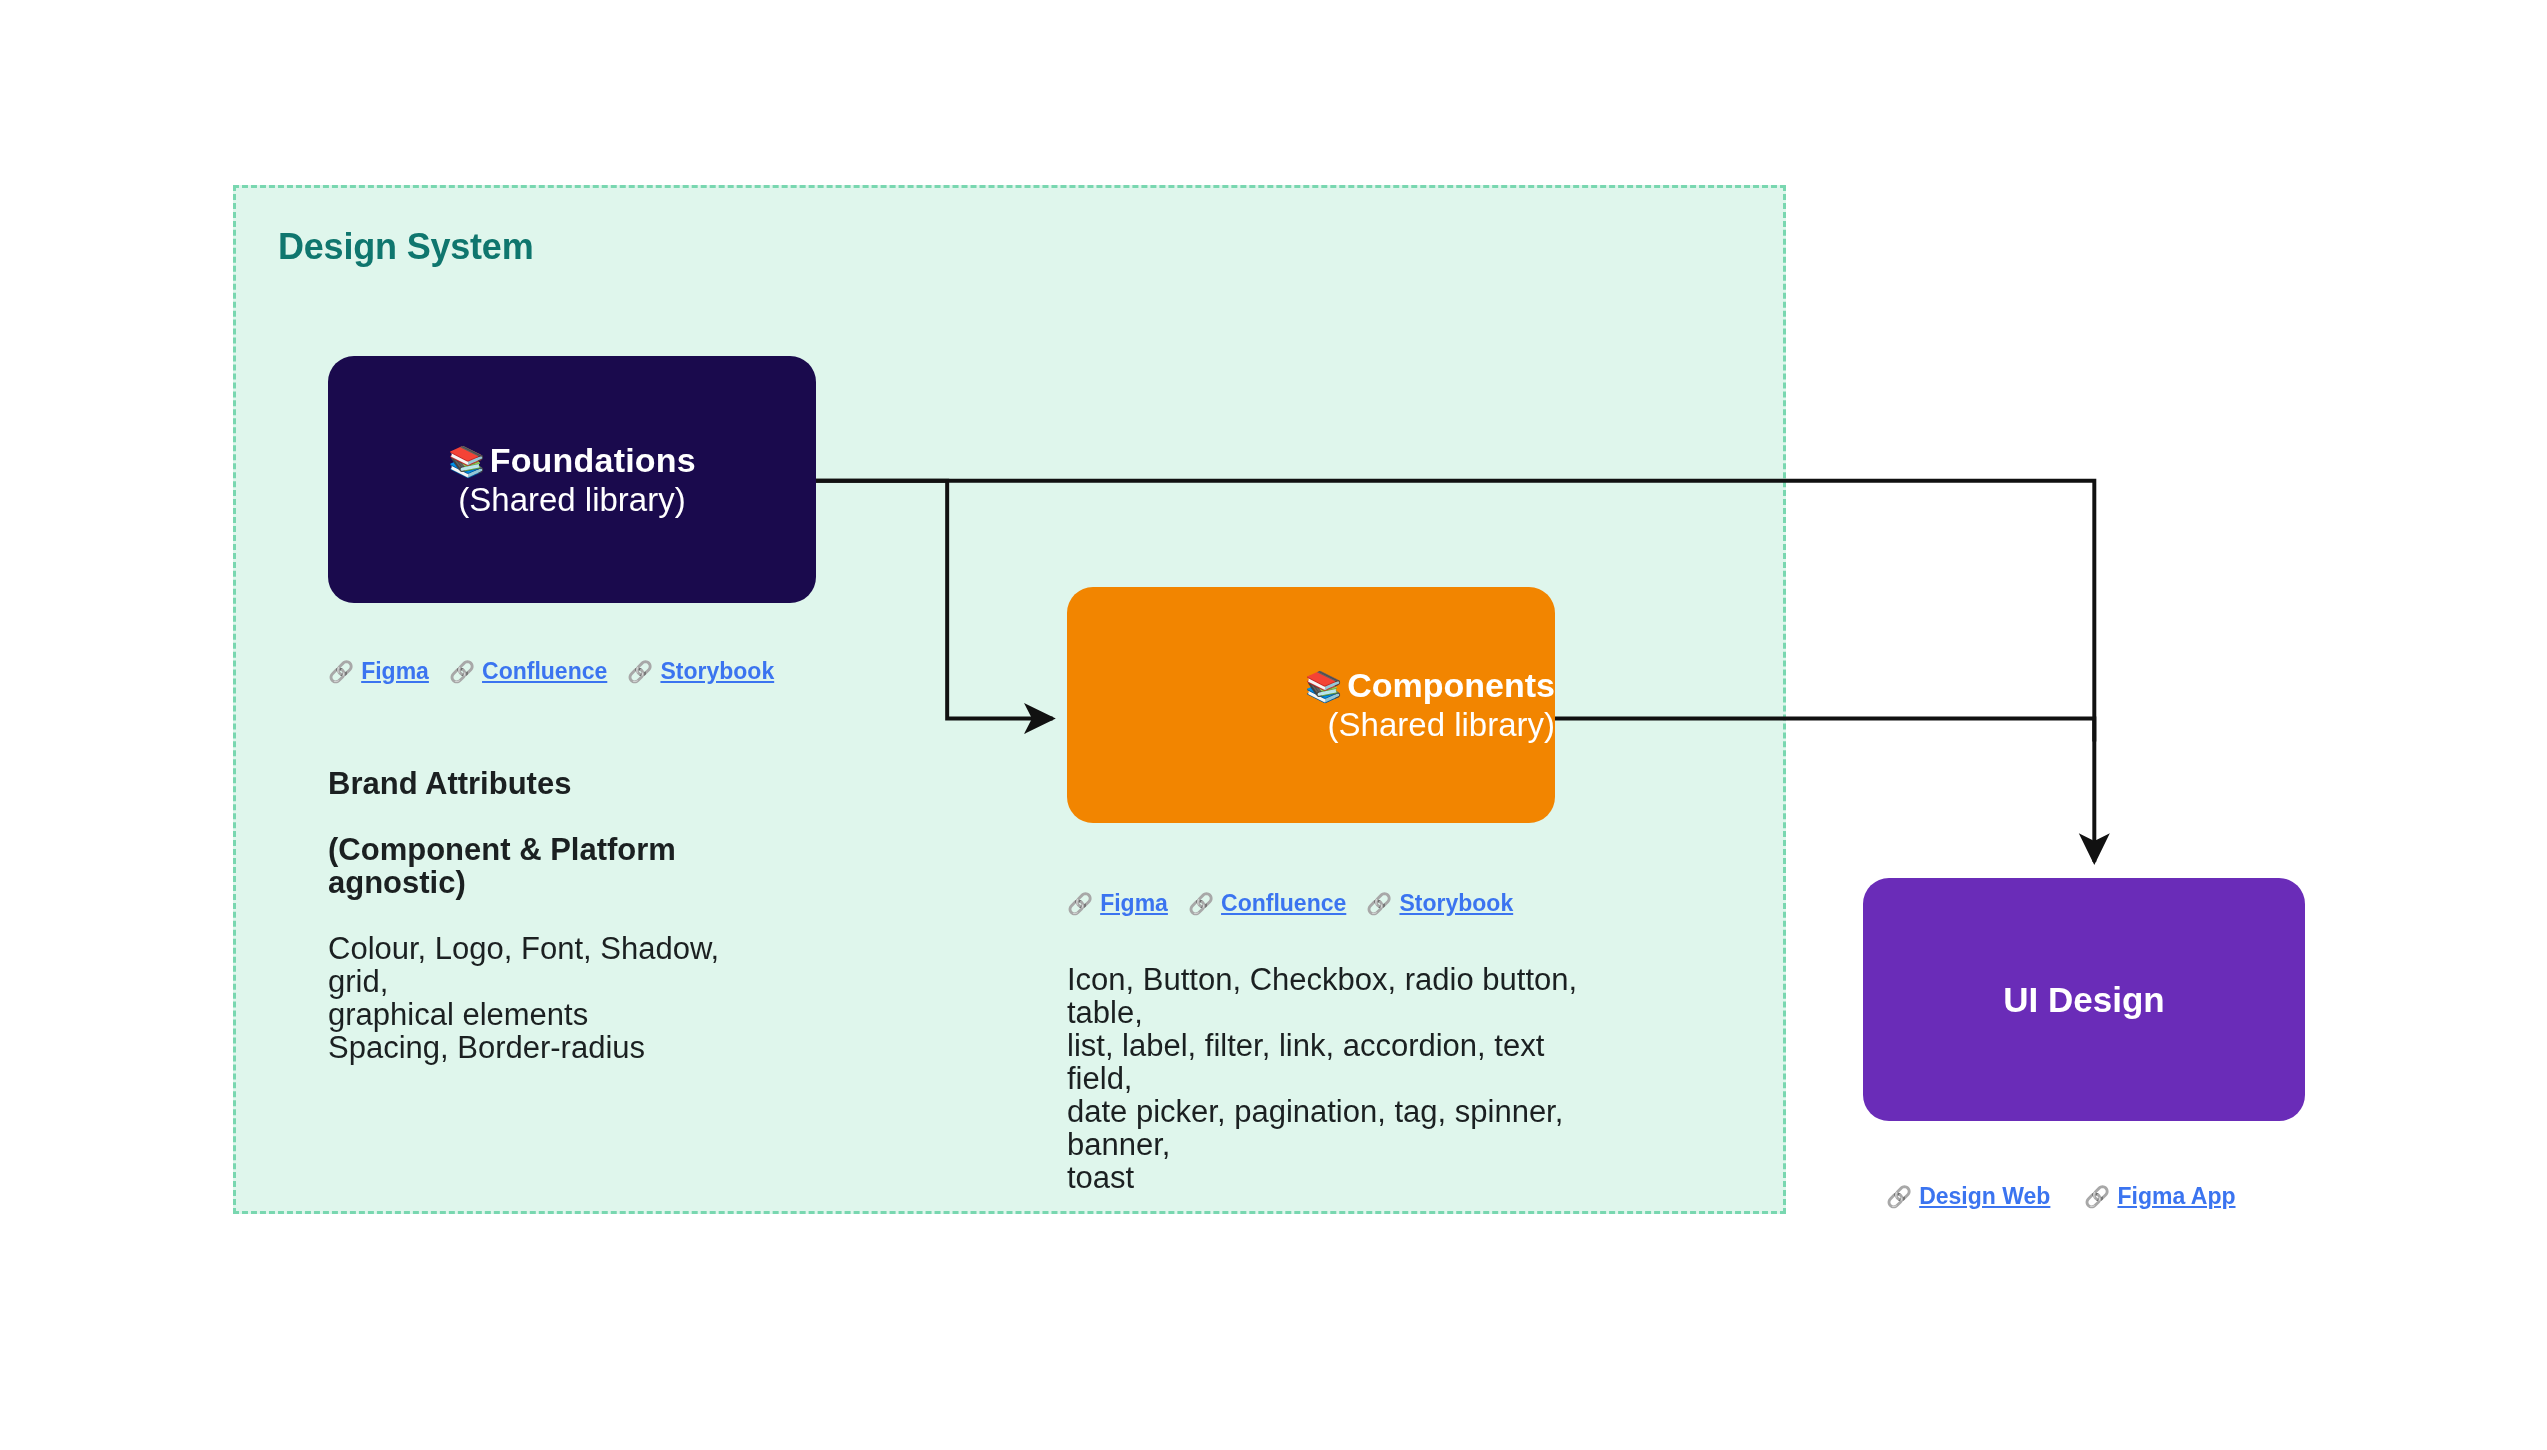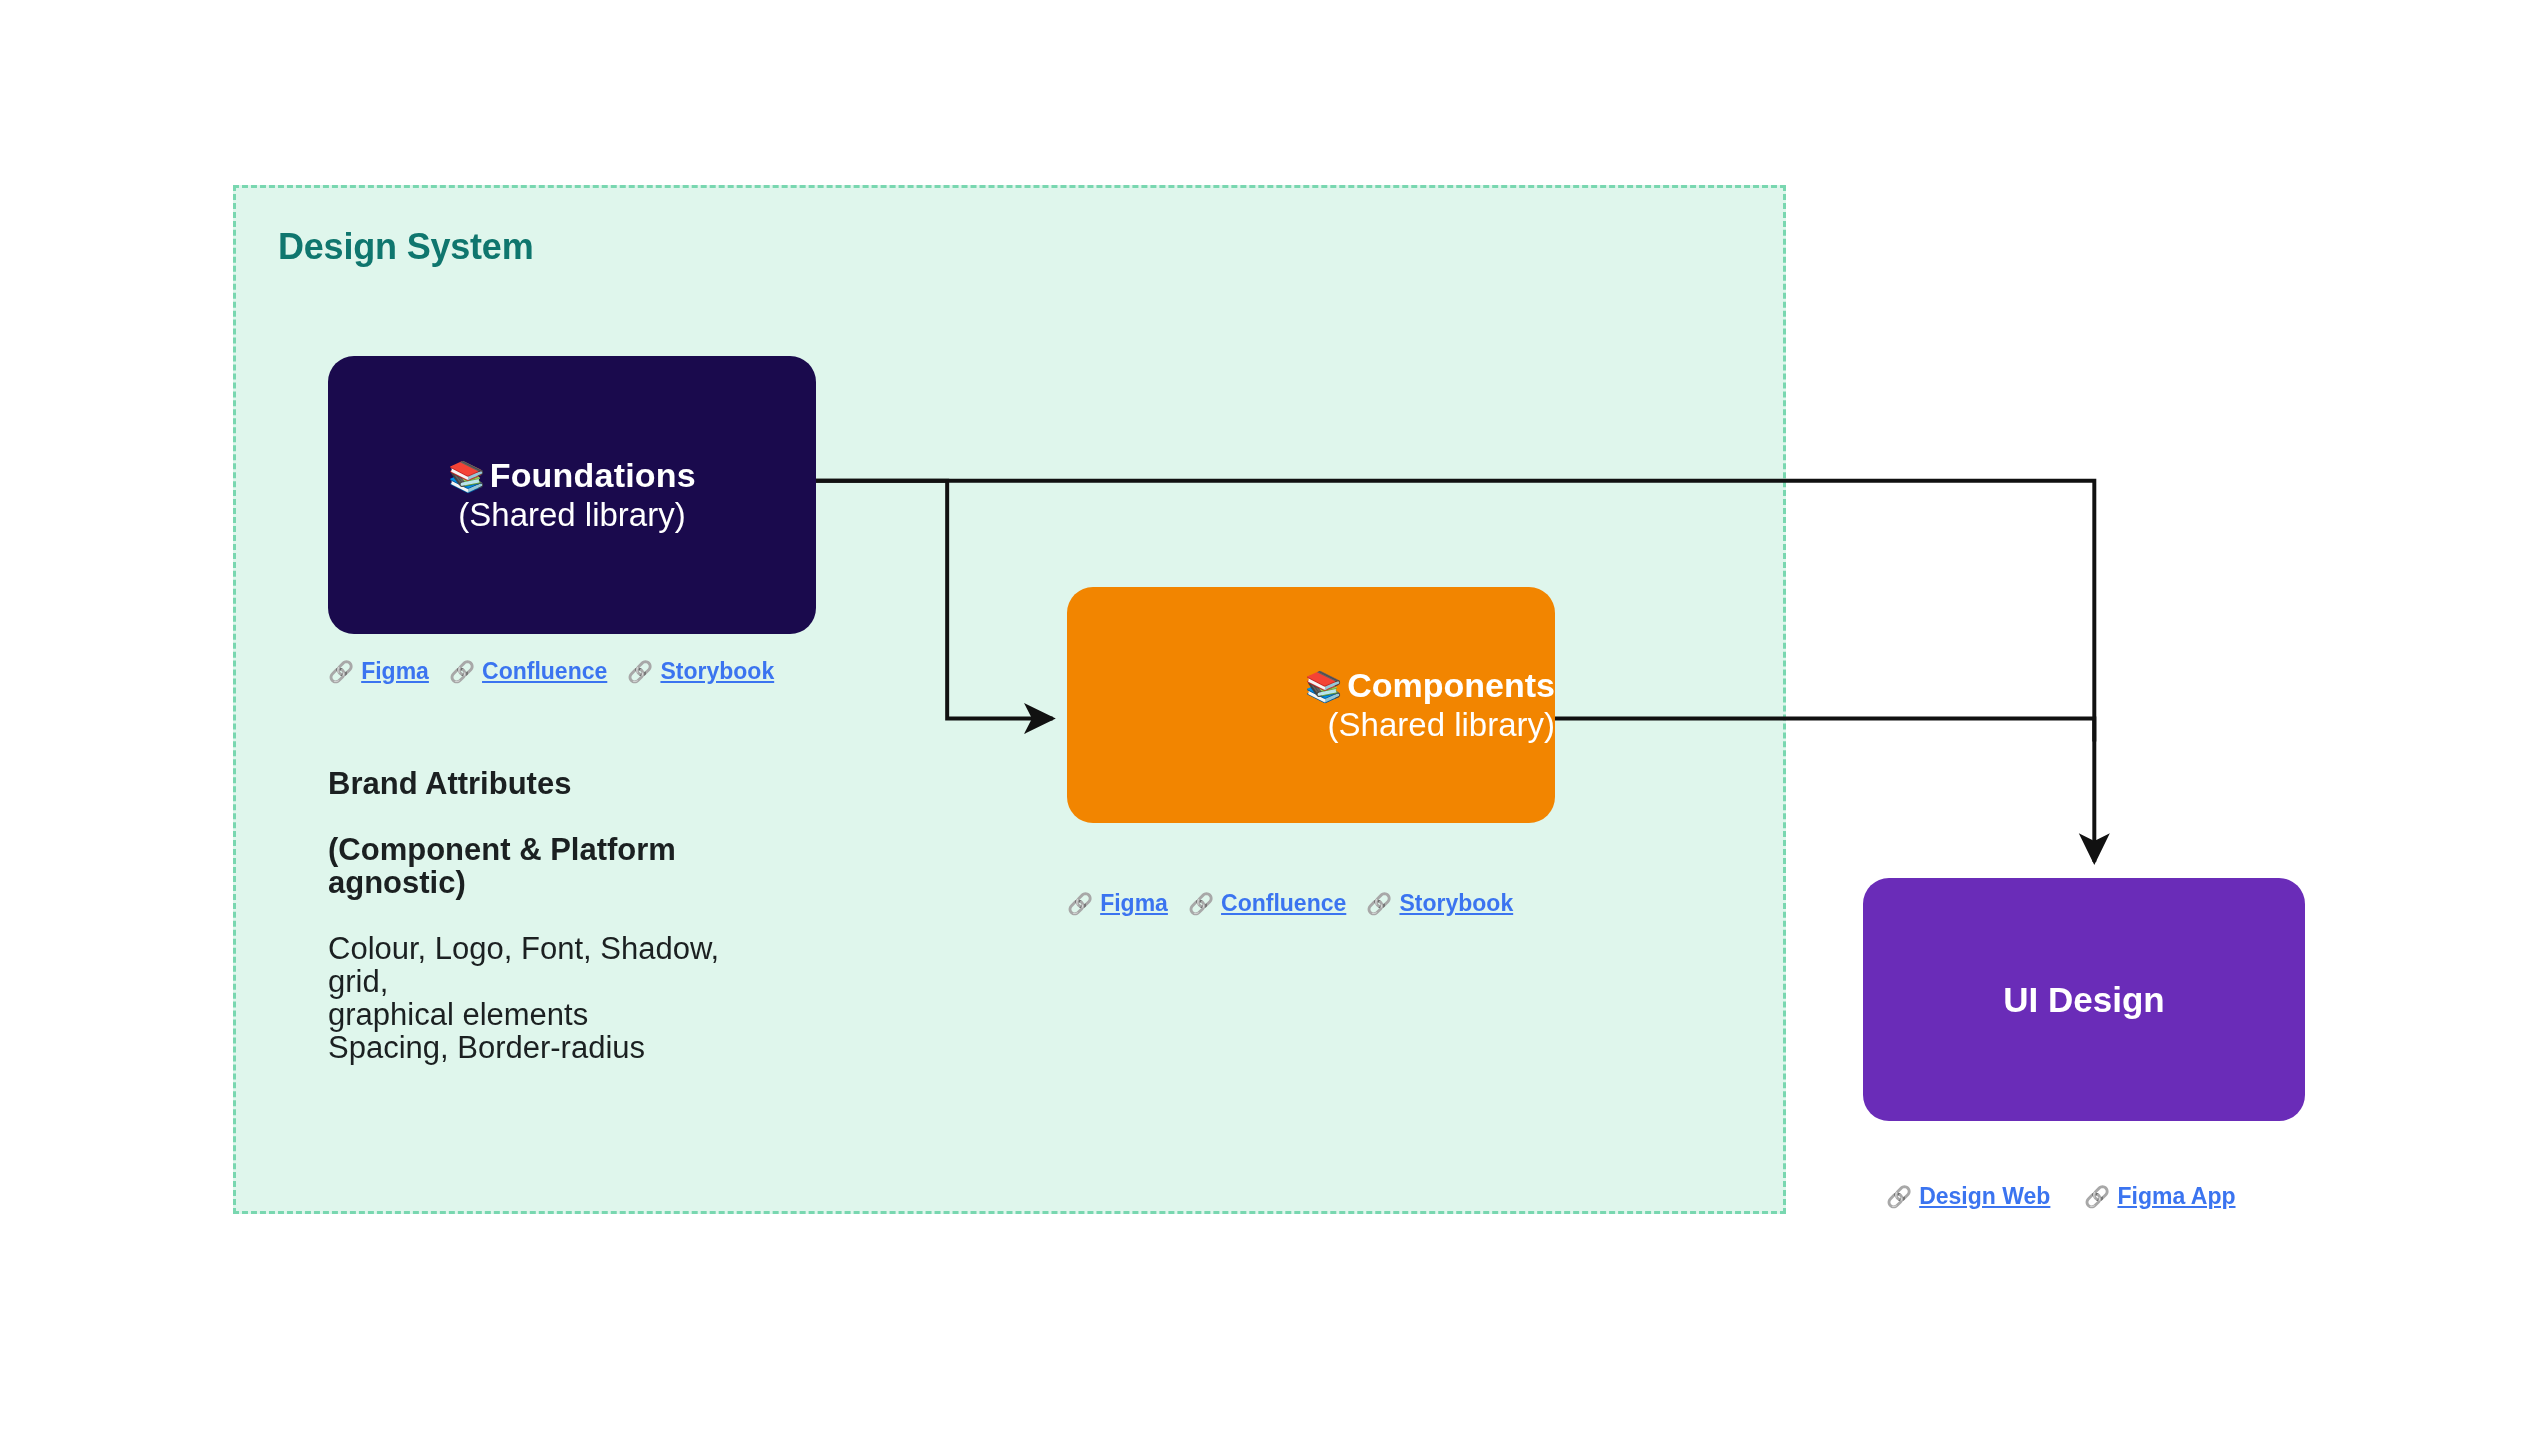--- a/index.html
+++ b/index.html
@@ -77,7 +77,7 @@
     left: 328px;
     top: 356px;
     width: 488px;
-    height: 278px;
+    height: 247px;
     background: #1a0a4d;
     border-radius: 26px;
   }

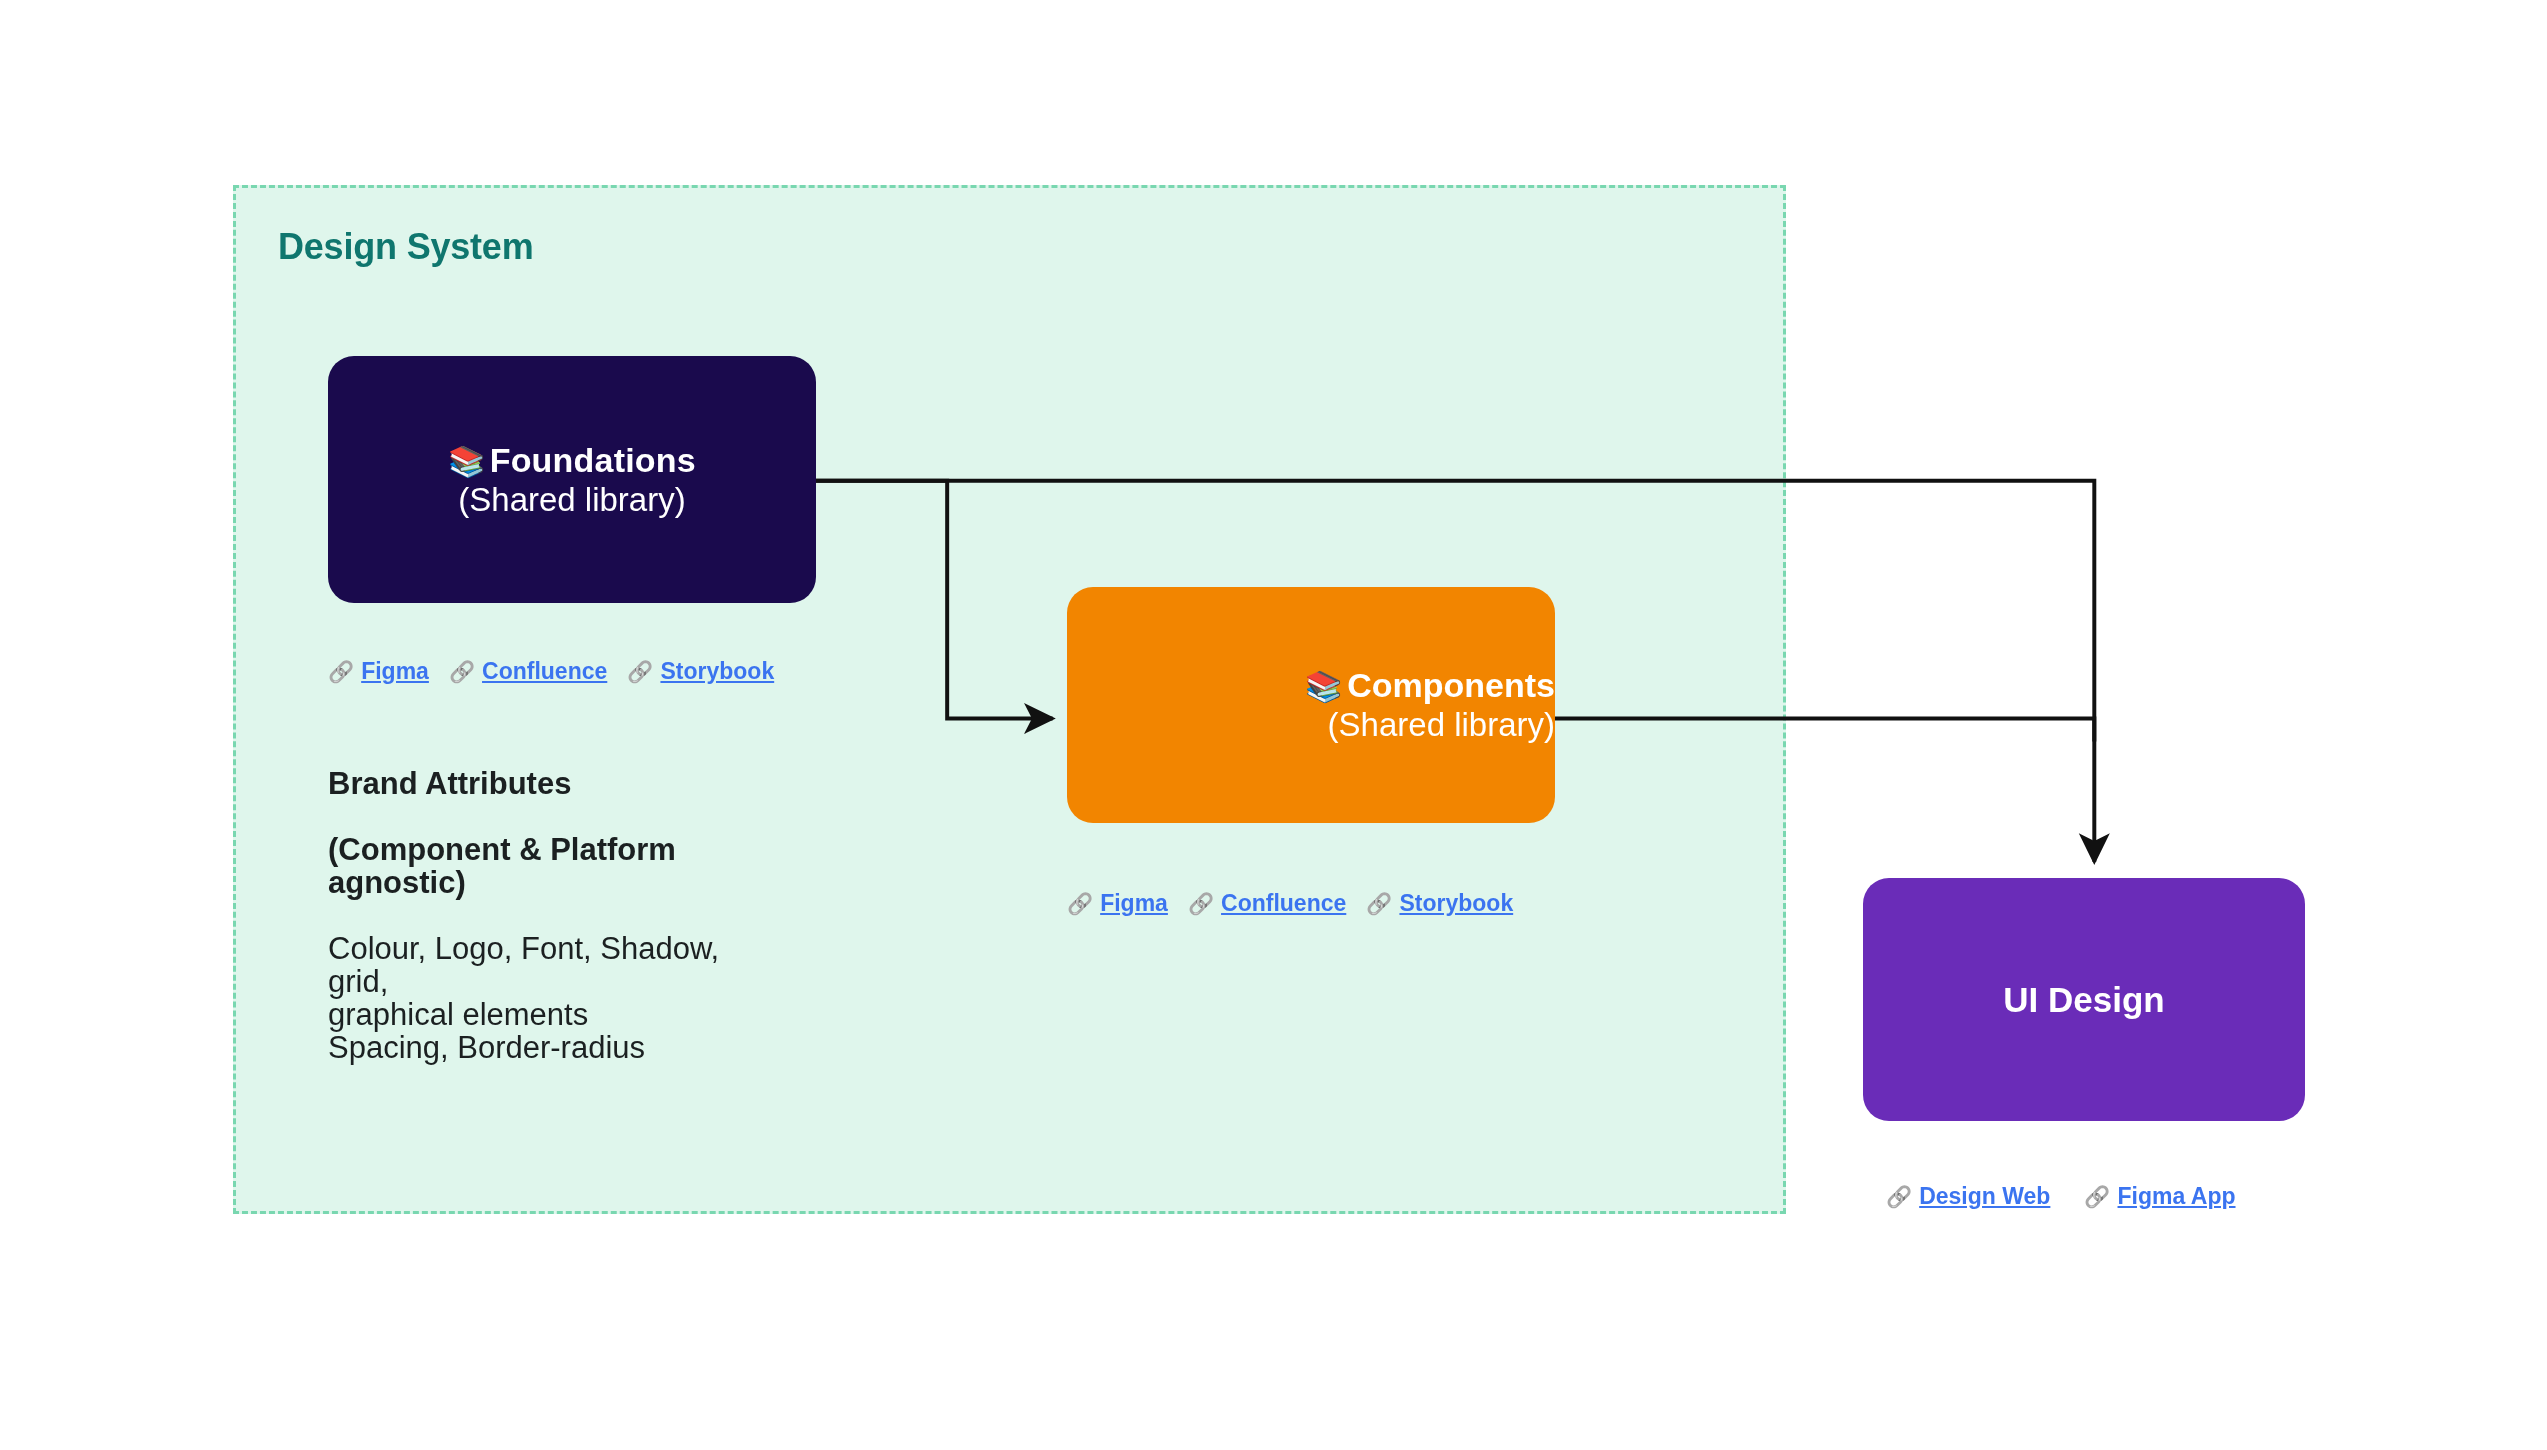--- a/index.html
+++ b/index.html
@@ -232,6 +232,10 @@
     </span>
   </div>
 
+  <div class="desc" id="desc-components">Icon, Button, Checkbox, radio button, table,
+list, label, filter, link, accordion, text field,
+date picker, pagination, tag, spinner, banner,
+toast</div>
 
   <div class="node" id="node-uidesign">
     <div class="node-title">UI Design</div>

